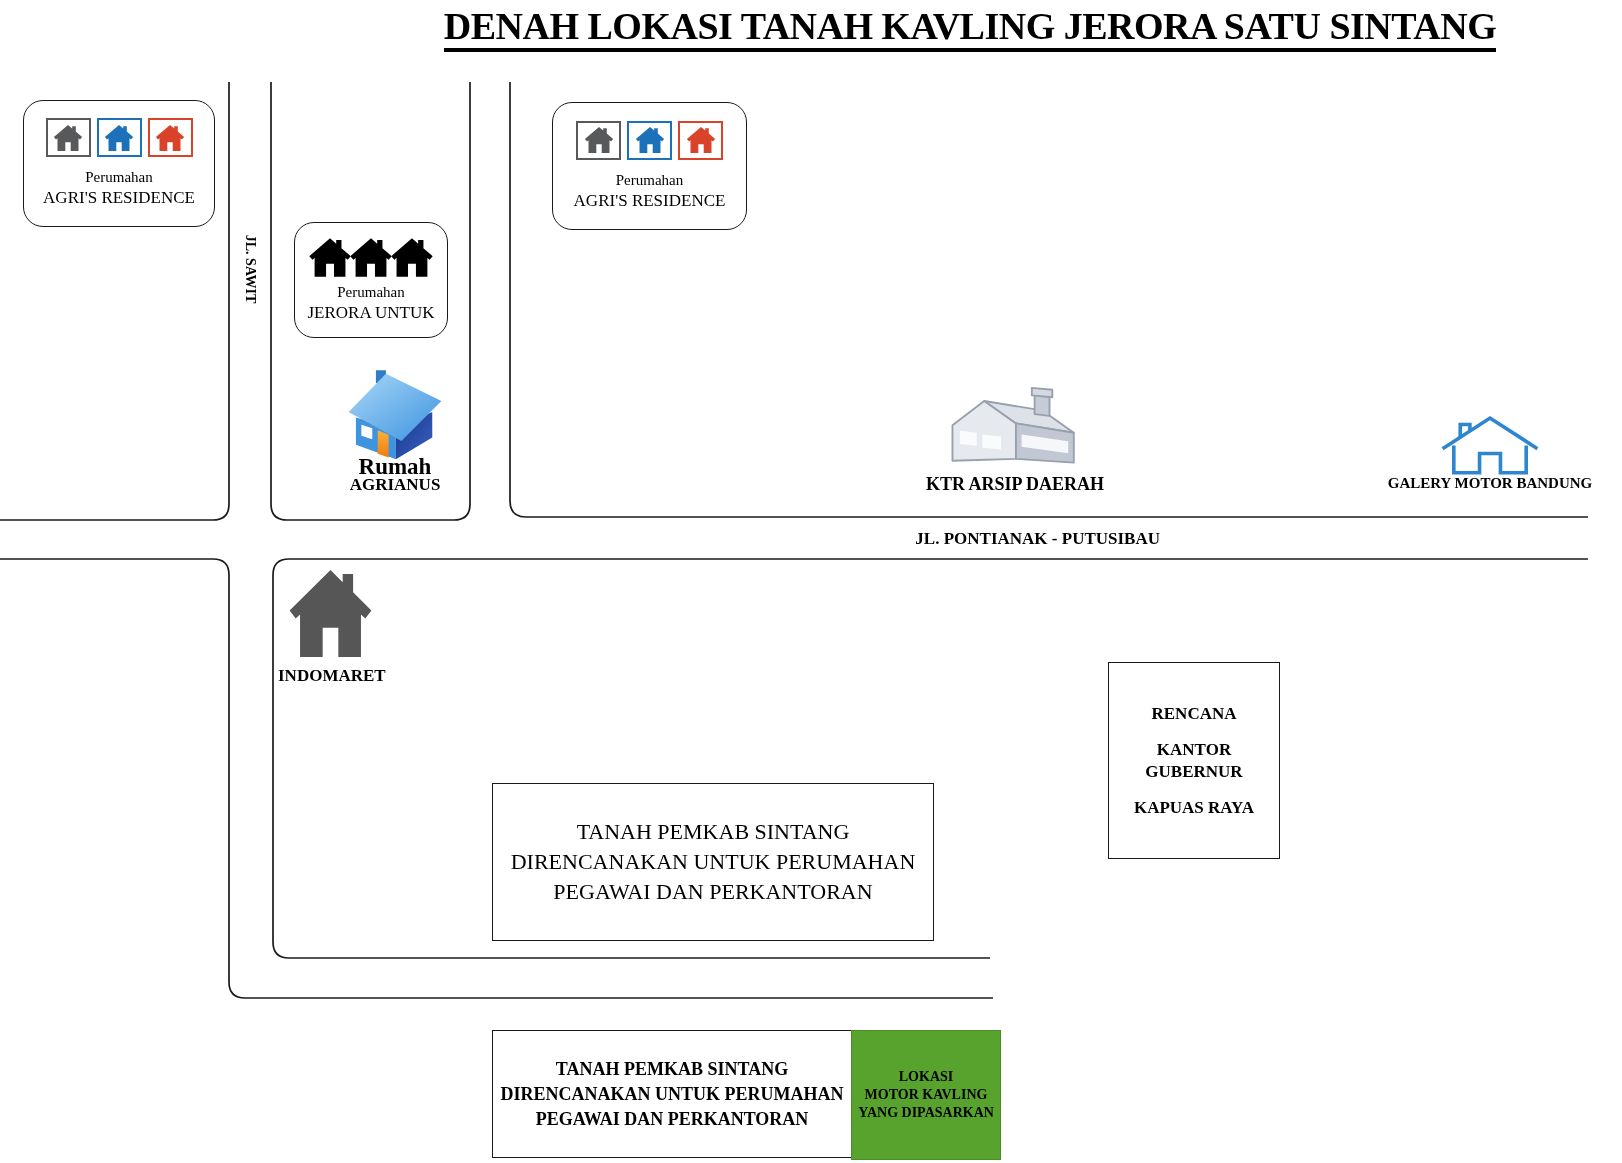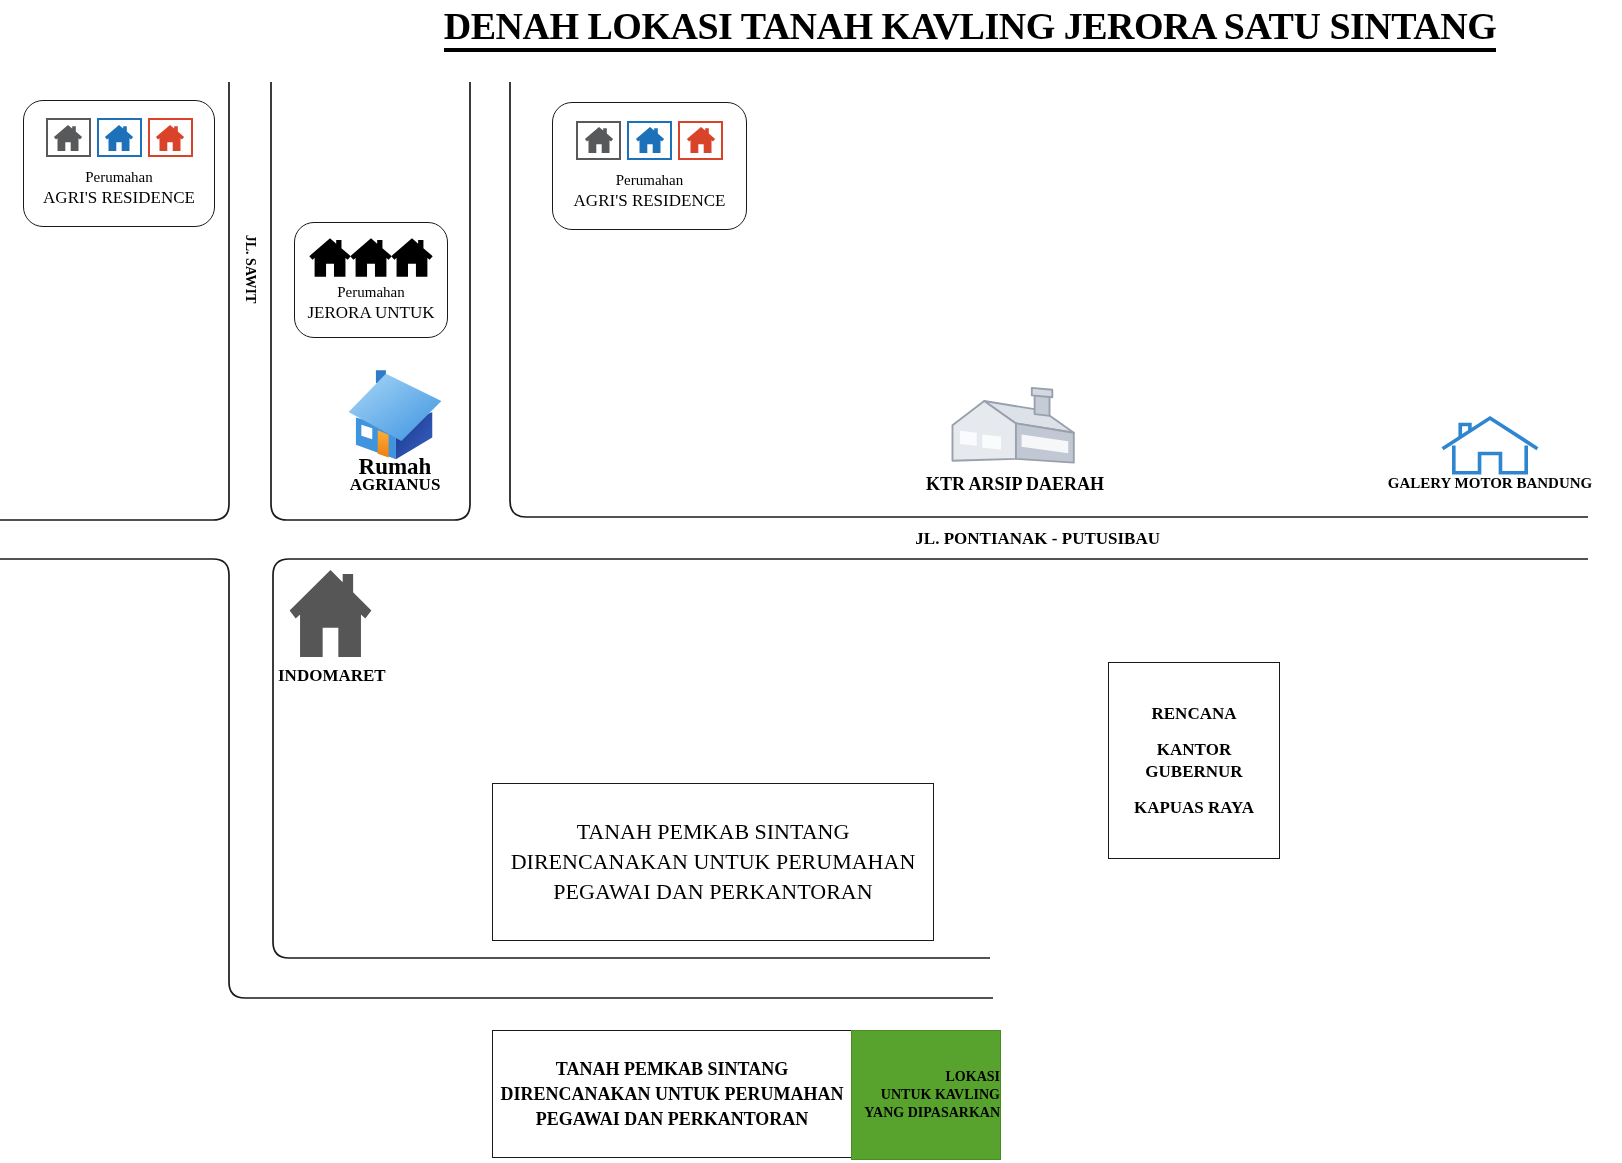--- a/index.html
+++ b/index.html
@@ -178,7 +178,7 @@
     <div class="bottom-bold">PEGAWAI DAN PERKANTORAN</div>
   </div>
 
-  <div class="abs box green-box" style="left:851px;top:1030px;width:150px;height:130px;align-items:flex-end;">
+  <div class="abs box green-box" style="left:851px;top:1030px;width:150px;height:130px;">
     <div class="inner">LOKASI</div>
     <div class="inner">UNTUK KAVLING</div>
     <div class="inner">YANG DIPASARKAN</div>

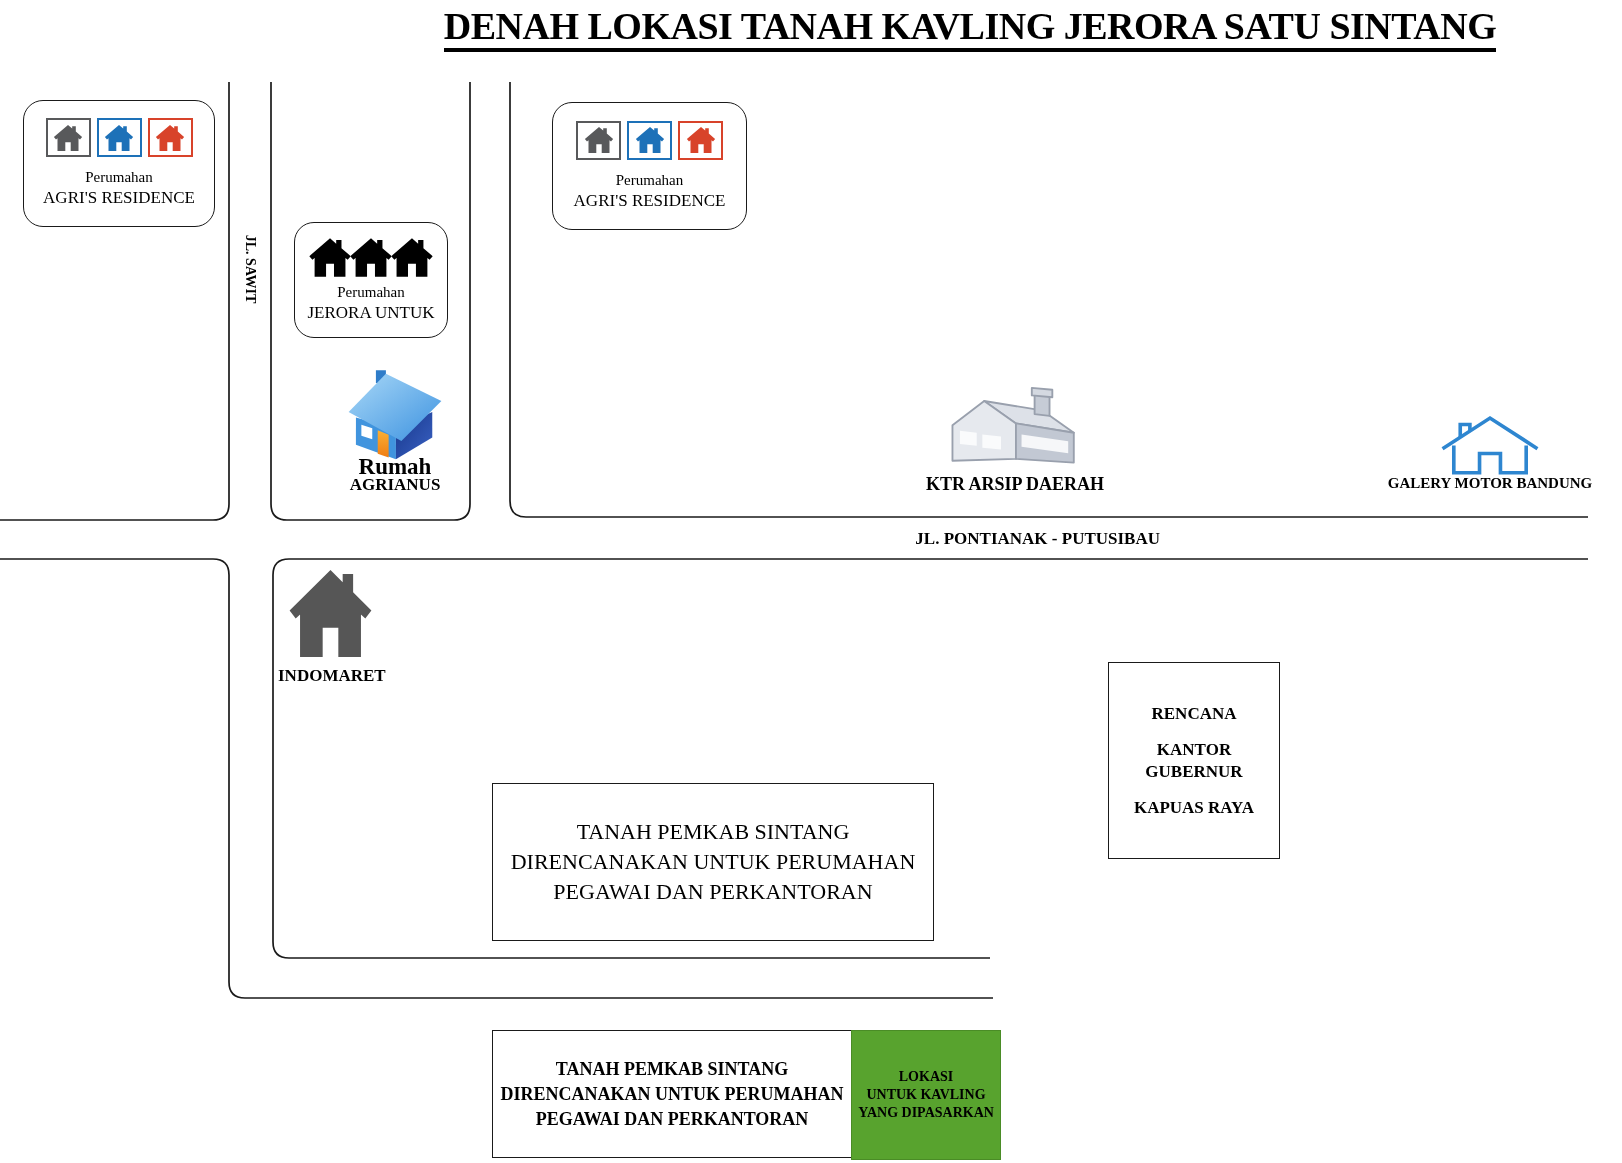--- a/index.html
+++ b/index.html
@@ -180,7 +180,7 @@
 
   <div class="abs box green-box" style="left:851px;top:1030px;width:150px;height:130px;">
     <div class="inner">LOKASI</div>
-    <div class="inner">UNTUK KAVLING</div>
+    <div class="inner">MOTOR KAVLING</div>
     <div class="inner">YANG DIPASARKAN</div>
   </div>
 

